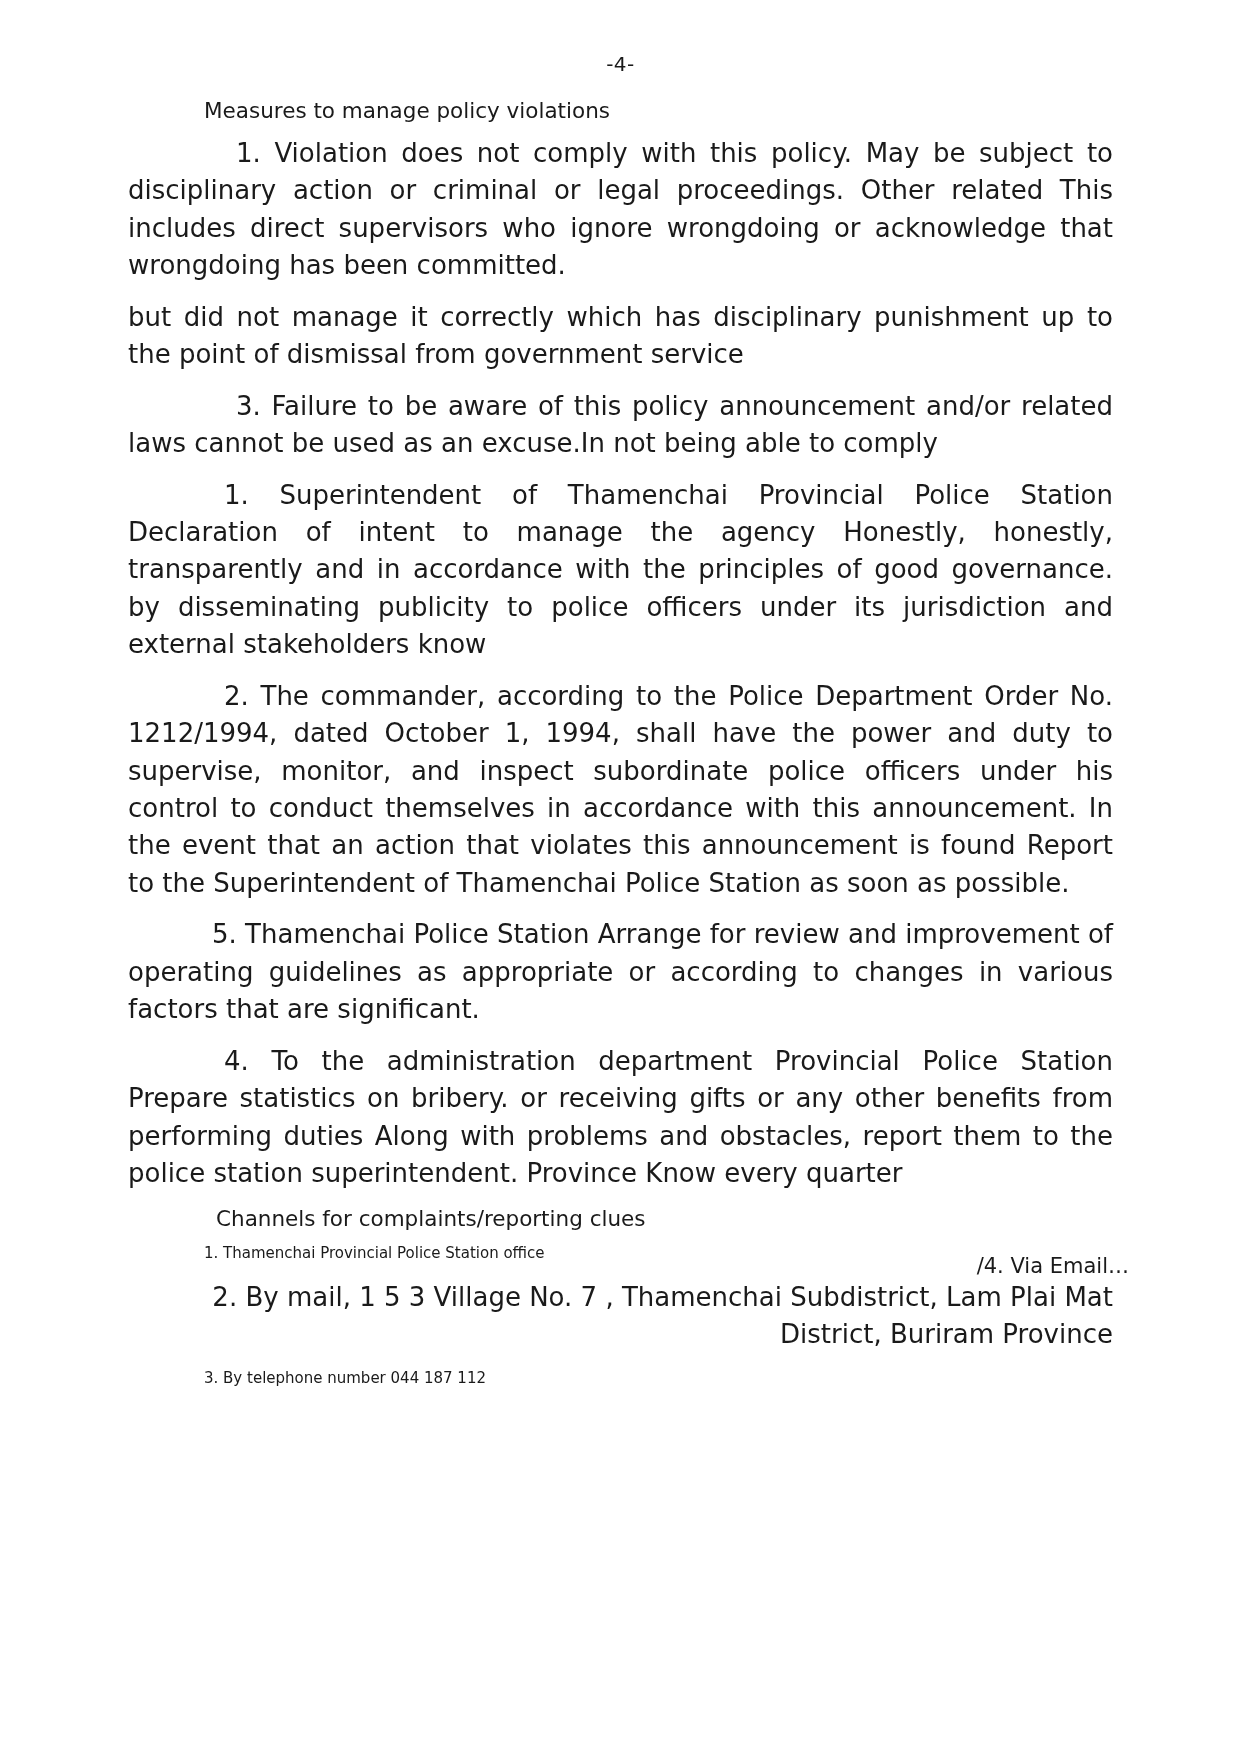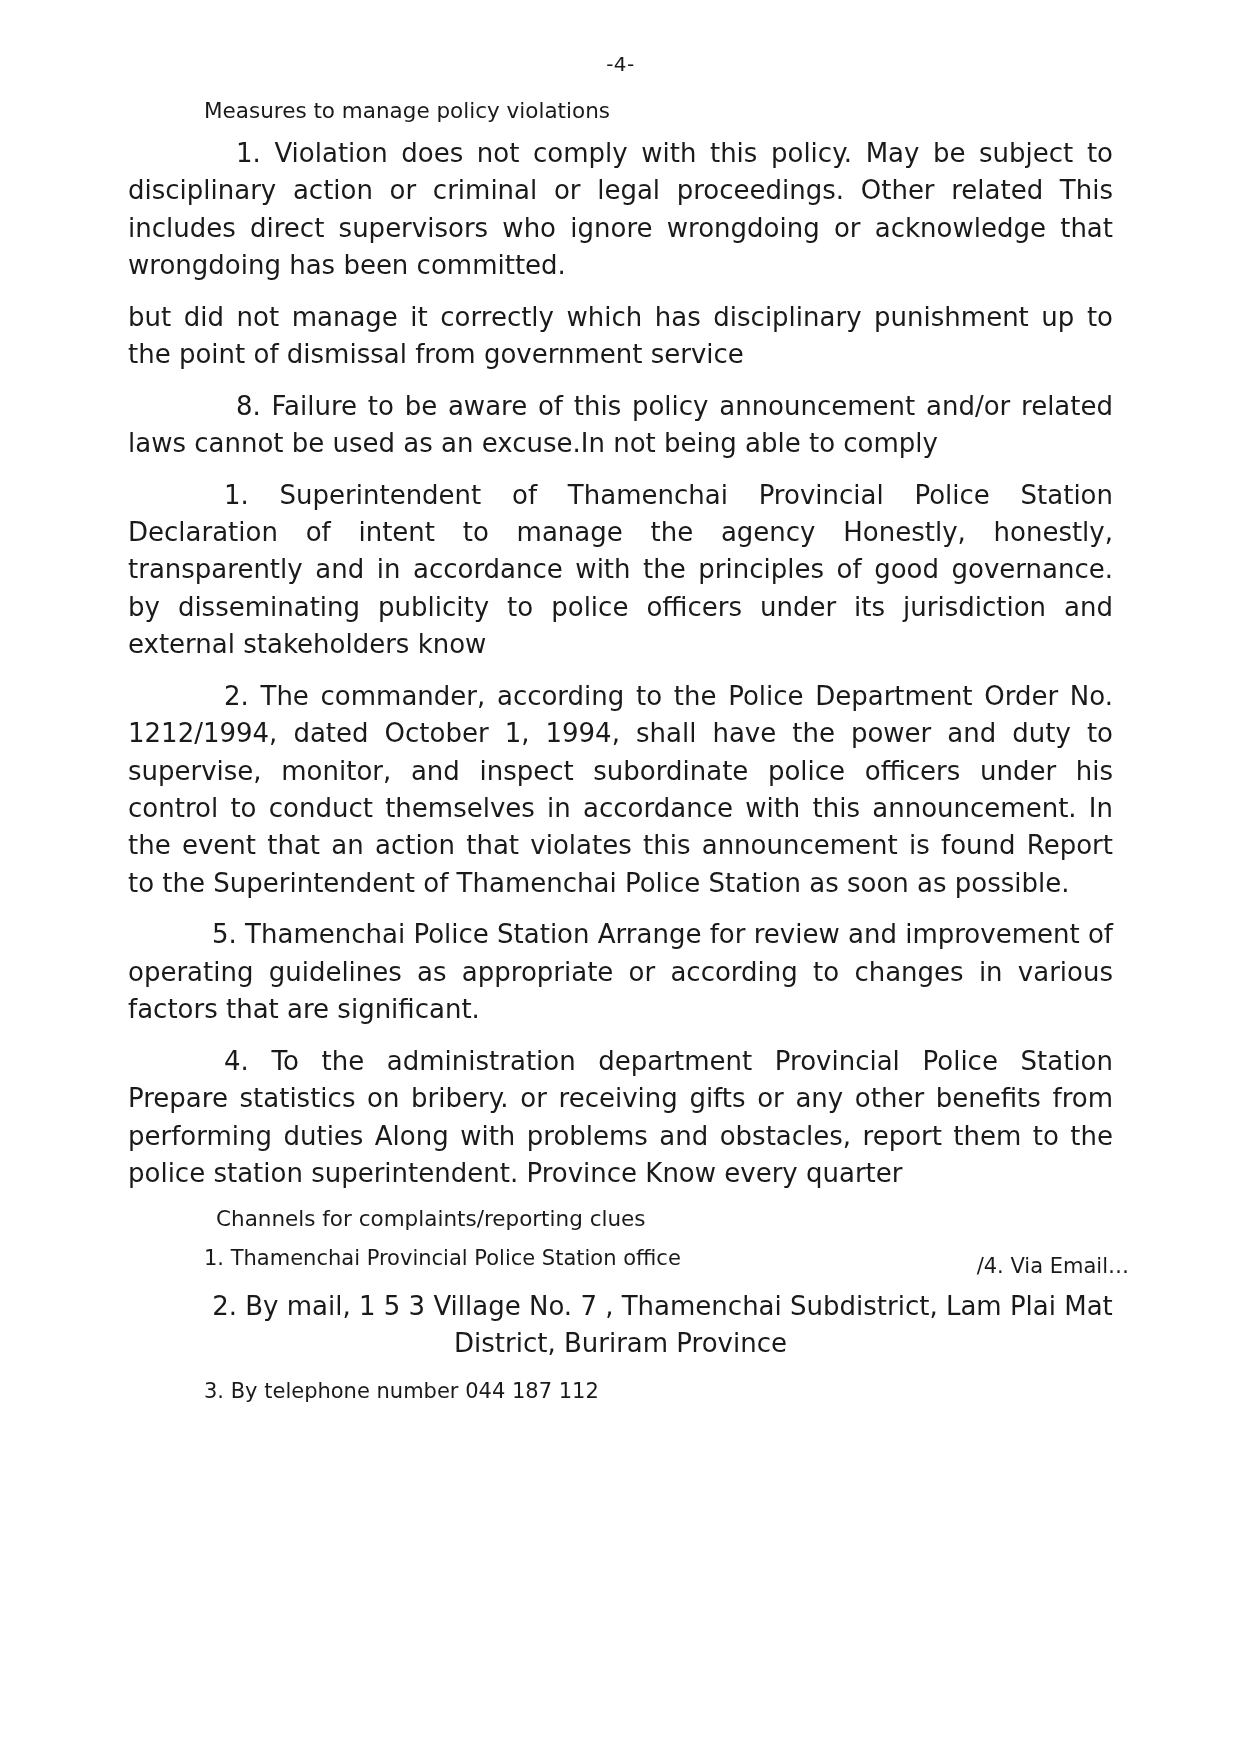--- a/index.html
+++ b/index.html
@@ -85,7 +85,7 @@
 
   <p class="body"><span>but did not manage it correctly which has disciplinary punishment up to the point of dismissal from government service</span></p>
 
-  <p class="body"><span class="indent"></span><span>8. Failure to be aware of this policy announcement and/or related laws cannot be used as an excuse.In not being able to comply</span></p>
+  <p class="body"><span class="indent"></span><span>3. Failure to be aware of this policy announcement and/or related laws cannot be used as an excuse.In not being able to comply</span></p>
 
 
 

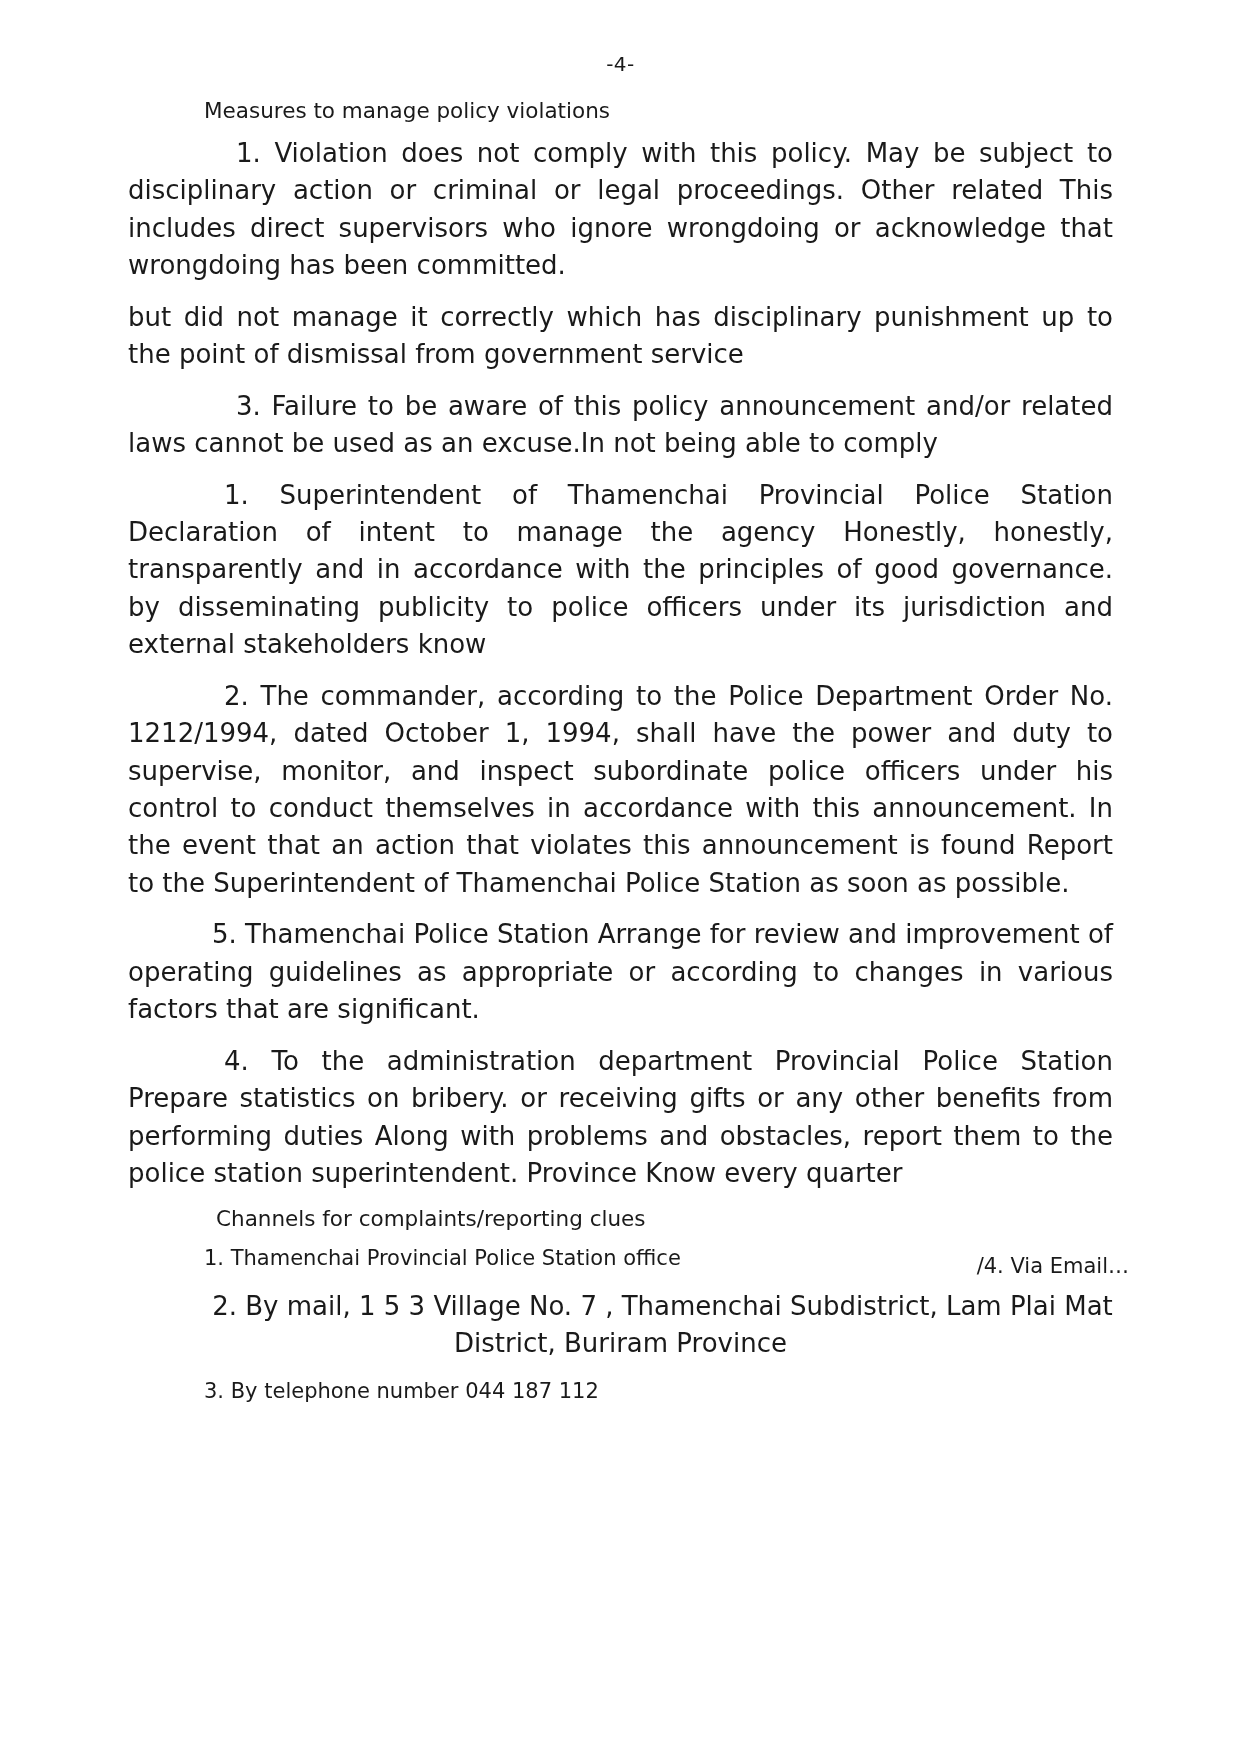--- a/index.html
+++ b/index.html
@@ -60,7 +60,7 @@
     width: 84px;
   }
   .list-line {
-    font-size: 21px;
+    font-size: 15px;
     line-height: 1.44;
     margin: 12px 0 14px 0;
     padding-left: 76px;

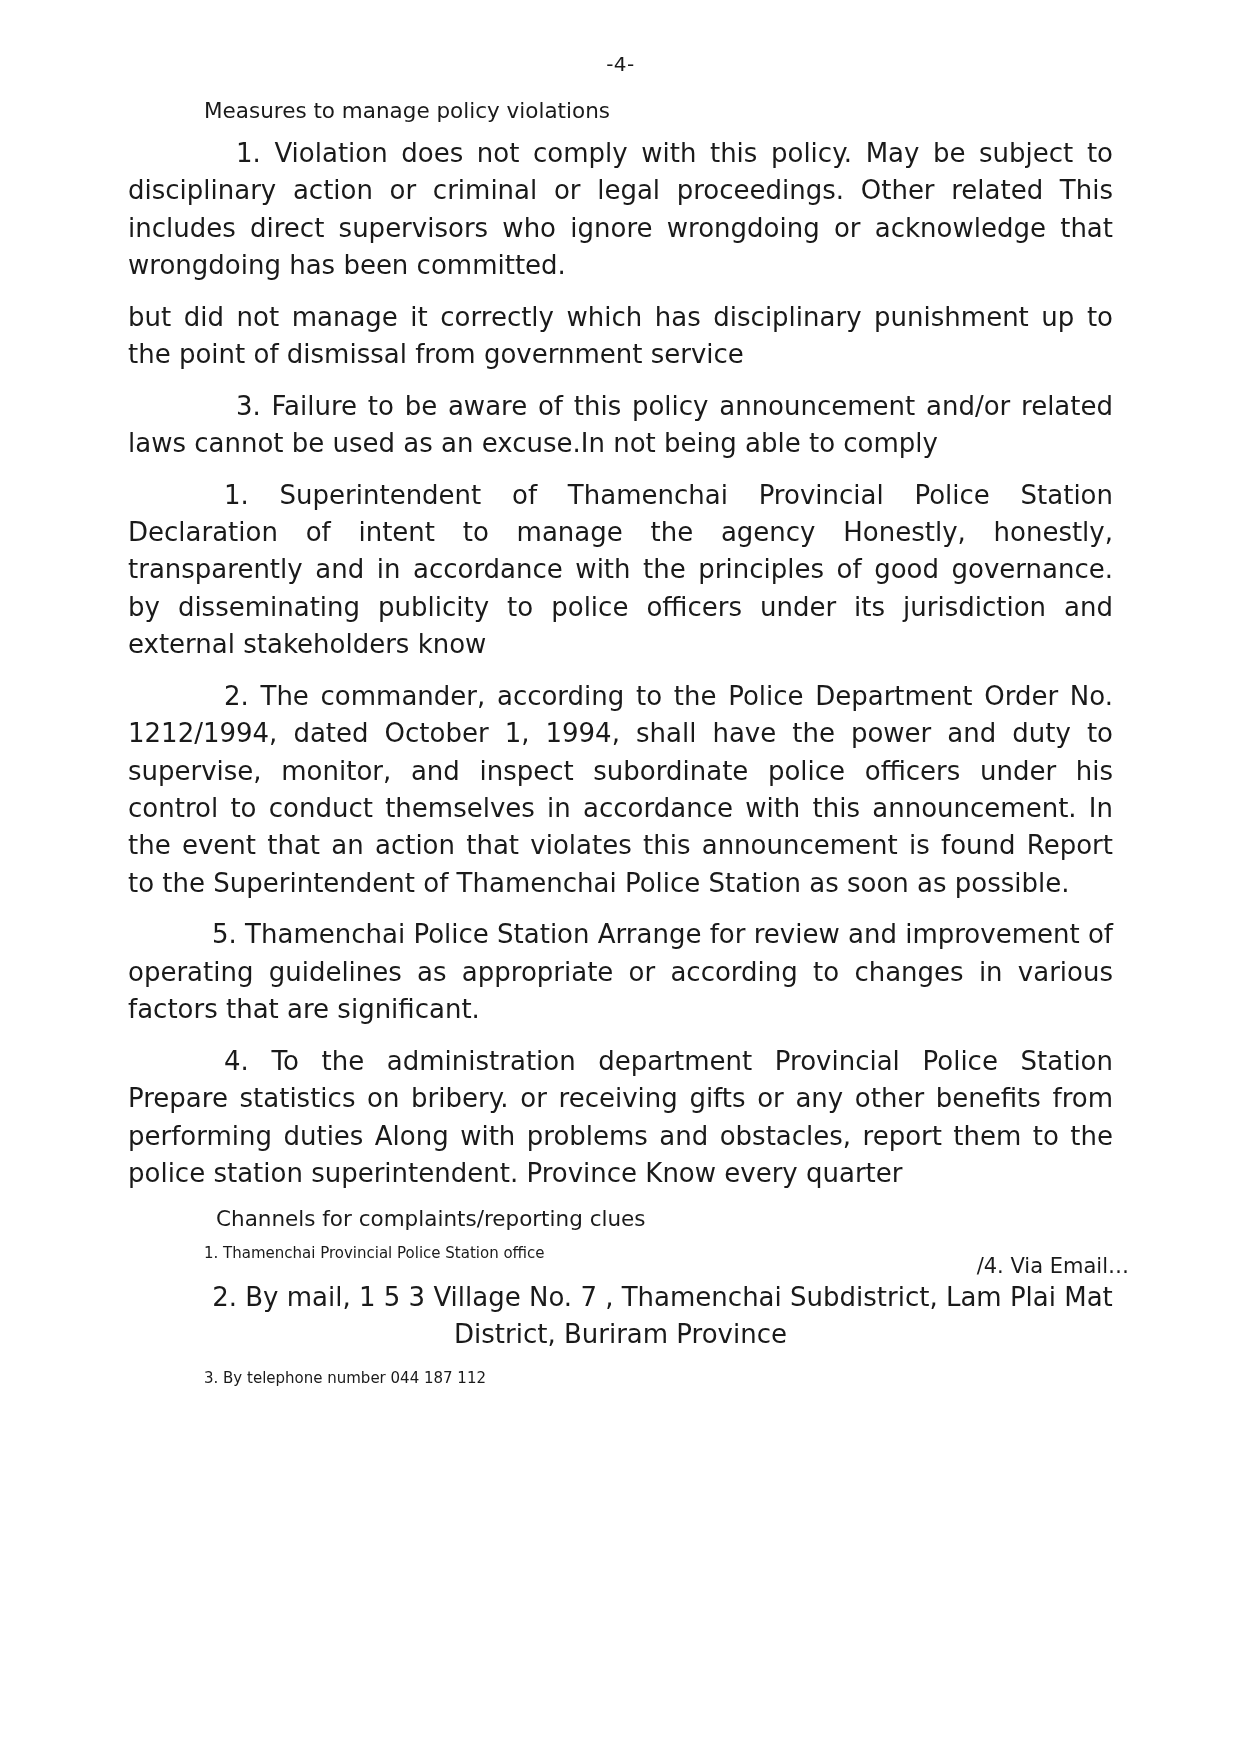--- a/index.html
+++ b/index.html
@@ -45,7 +45,7 @@
     text-justify: inter-word;
   }
   p.body.nohang {
-    text-align: center;
+    text-align: right;
   }
   .indent {
     display: inline-block;

